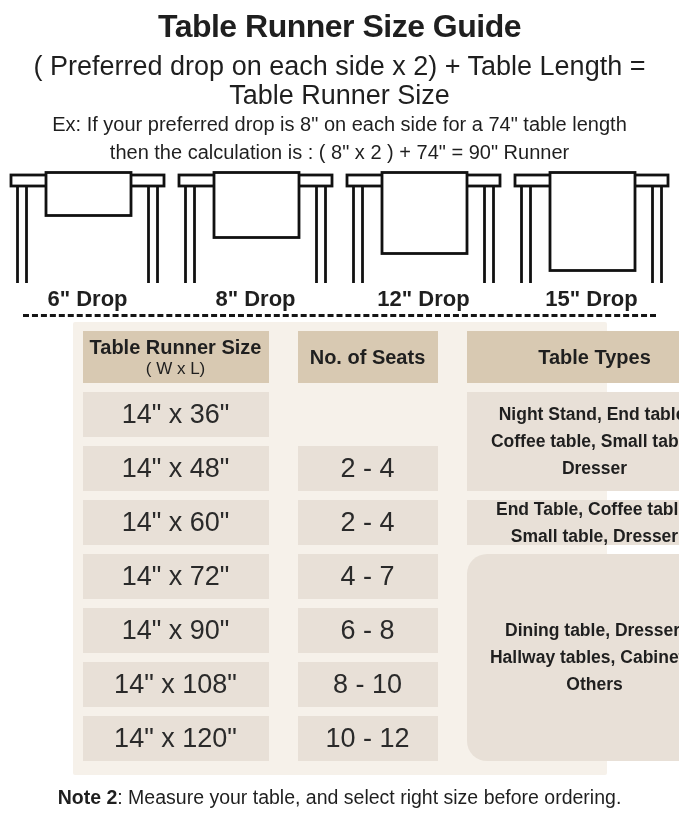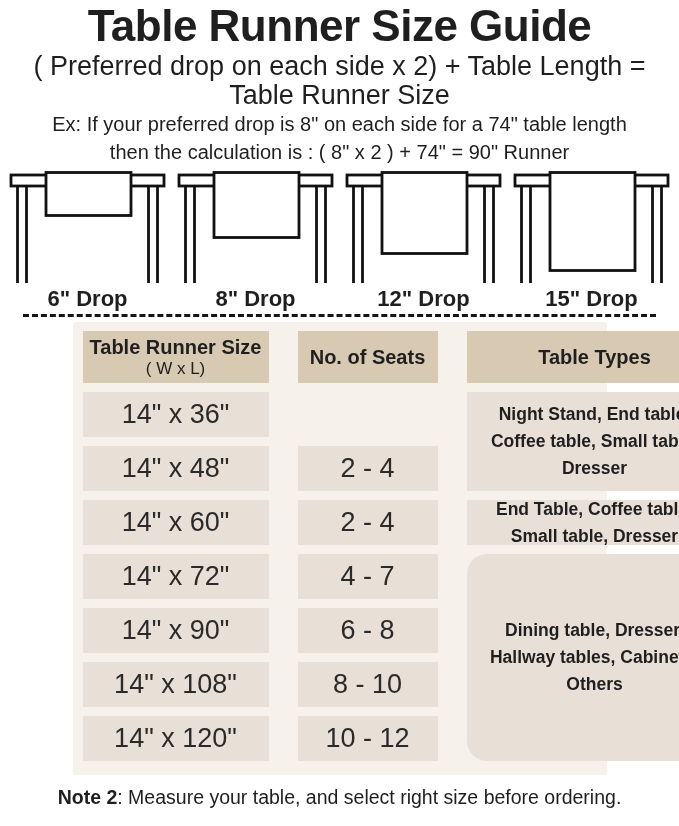--- a/index.html
+++ b/index.html
@@ -21,7 +21,7 @@
   
   .title {
     text-align: center;
-    font-size: 44px;
+    font-size: 32px;
     font-weight: 700;
     letter-spacing: -0.5px;
     padding-top: 3px;

